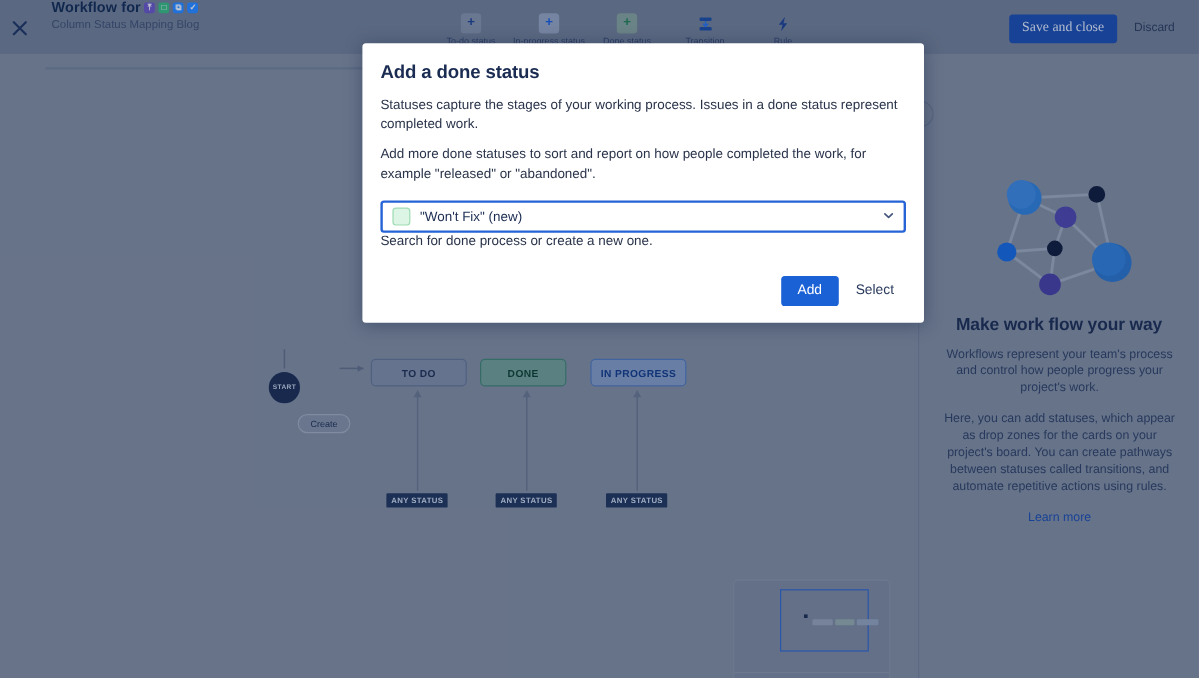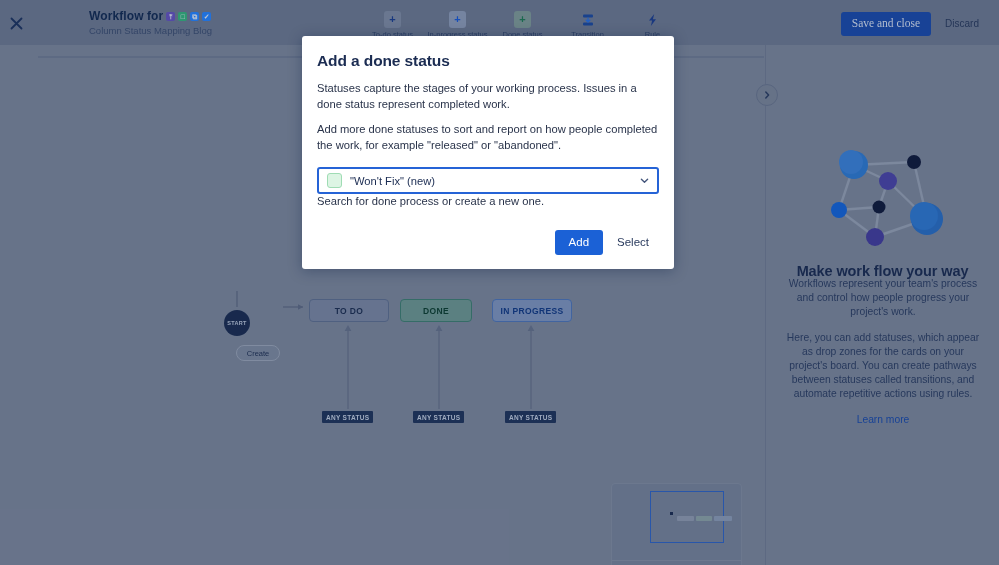--- a/index.html
+++ b/index.html
@@ -46,7 +46,7 @@
 
   .title-wrap {
     position: absolute;
-    left: 43px; top: 10px; margin-left: 46px;
+    left: 43px; top: 0;
   }
   .wf-title {
     font-size: 12px;

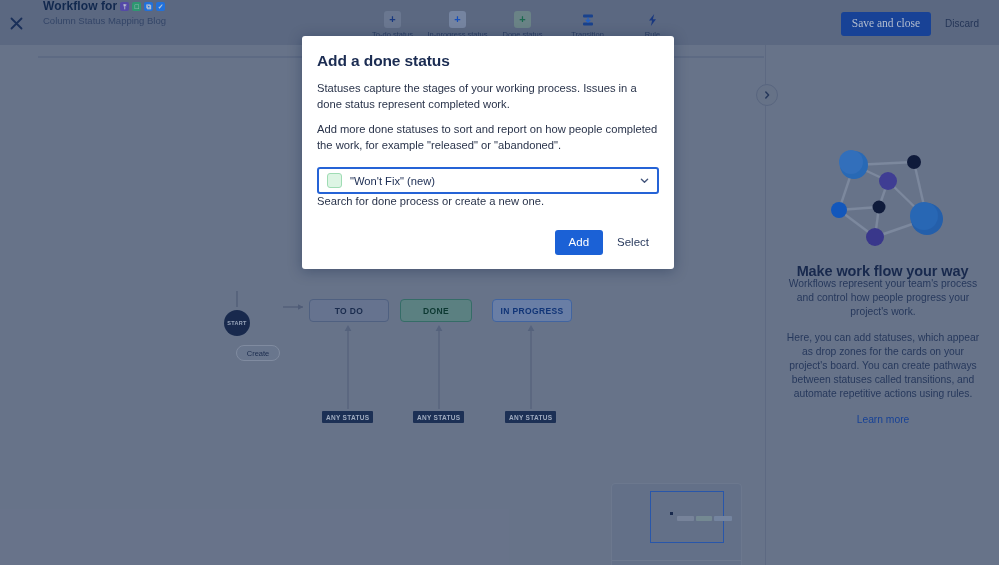--- a/index.html
+++ b/index.html
@@ -339,7 +339,7 @@
   .modal {
     position: absolute;
     left: 302px; top: 36px;
-    width: 372px;
+    width: 468px;
     background: #ffffff;
     border-radius: 3px;
     box-shadow: 0 2px 14px rgba(9,30,66,.35);

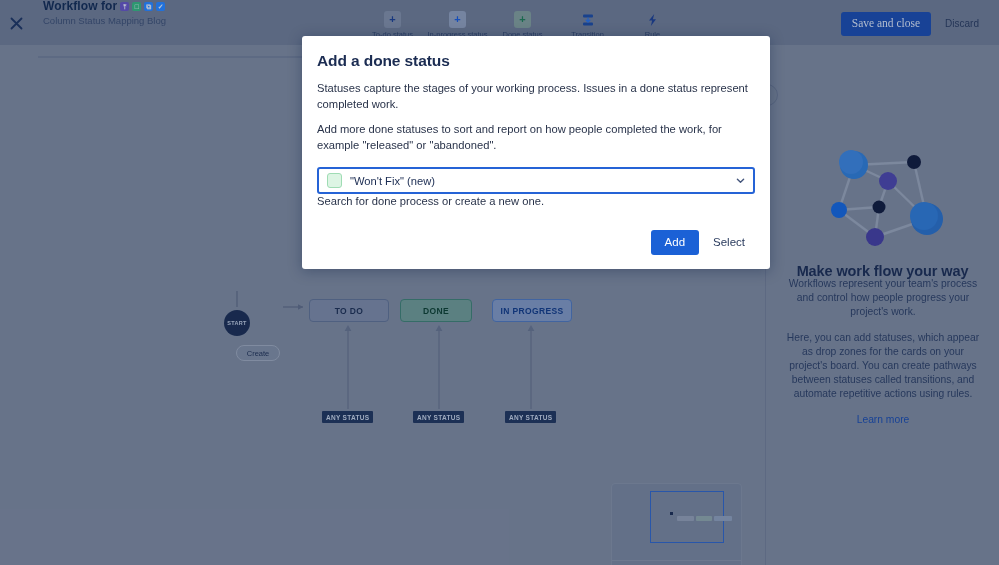--- a/index.html
+++ b/index.html
@@ -314,7 +314,7 @@
   }
   .panel-body {
     position: absolute;
-    left: 17px; top: 232px;
+    left: 17px; top: 244px;
     width: 200px;
     color: #2d3f64;
     font-size: 10.3px;

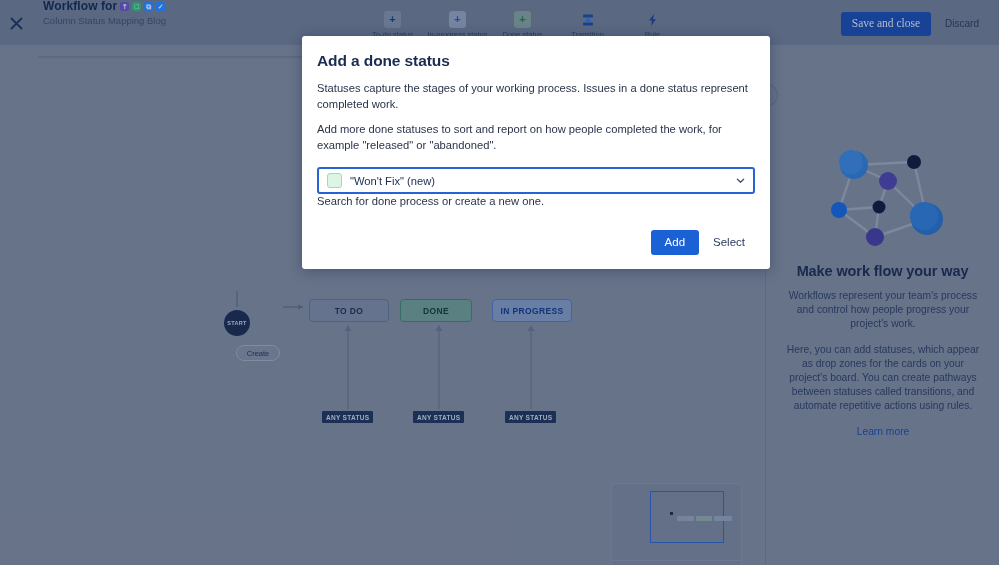--- a/index.html
+++ b/index.html
@@ -202,7 +202,7 @@
   }
   .create-pill {
     position: absolute;
-    left: 236px; top: 300px;
+    left: 248px; top: 300px;
     width: 42px; height: 14px;
     border-radius: 9px;
     background: #7e8aa0;

